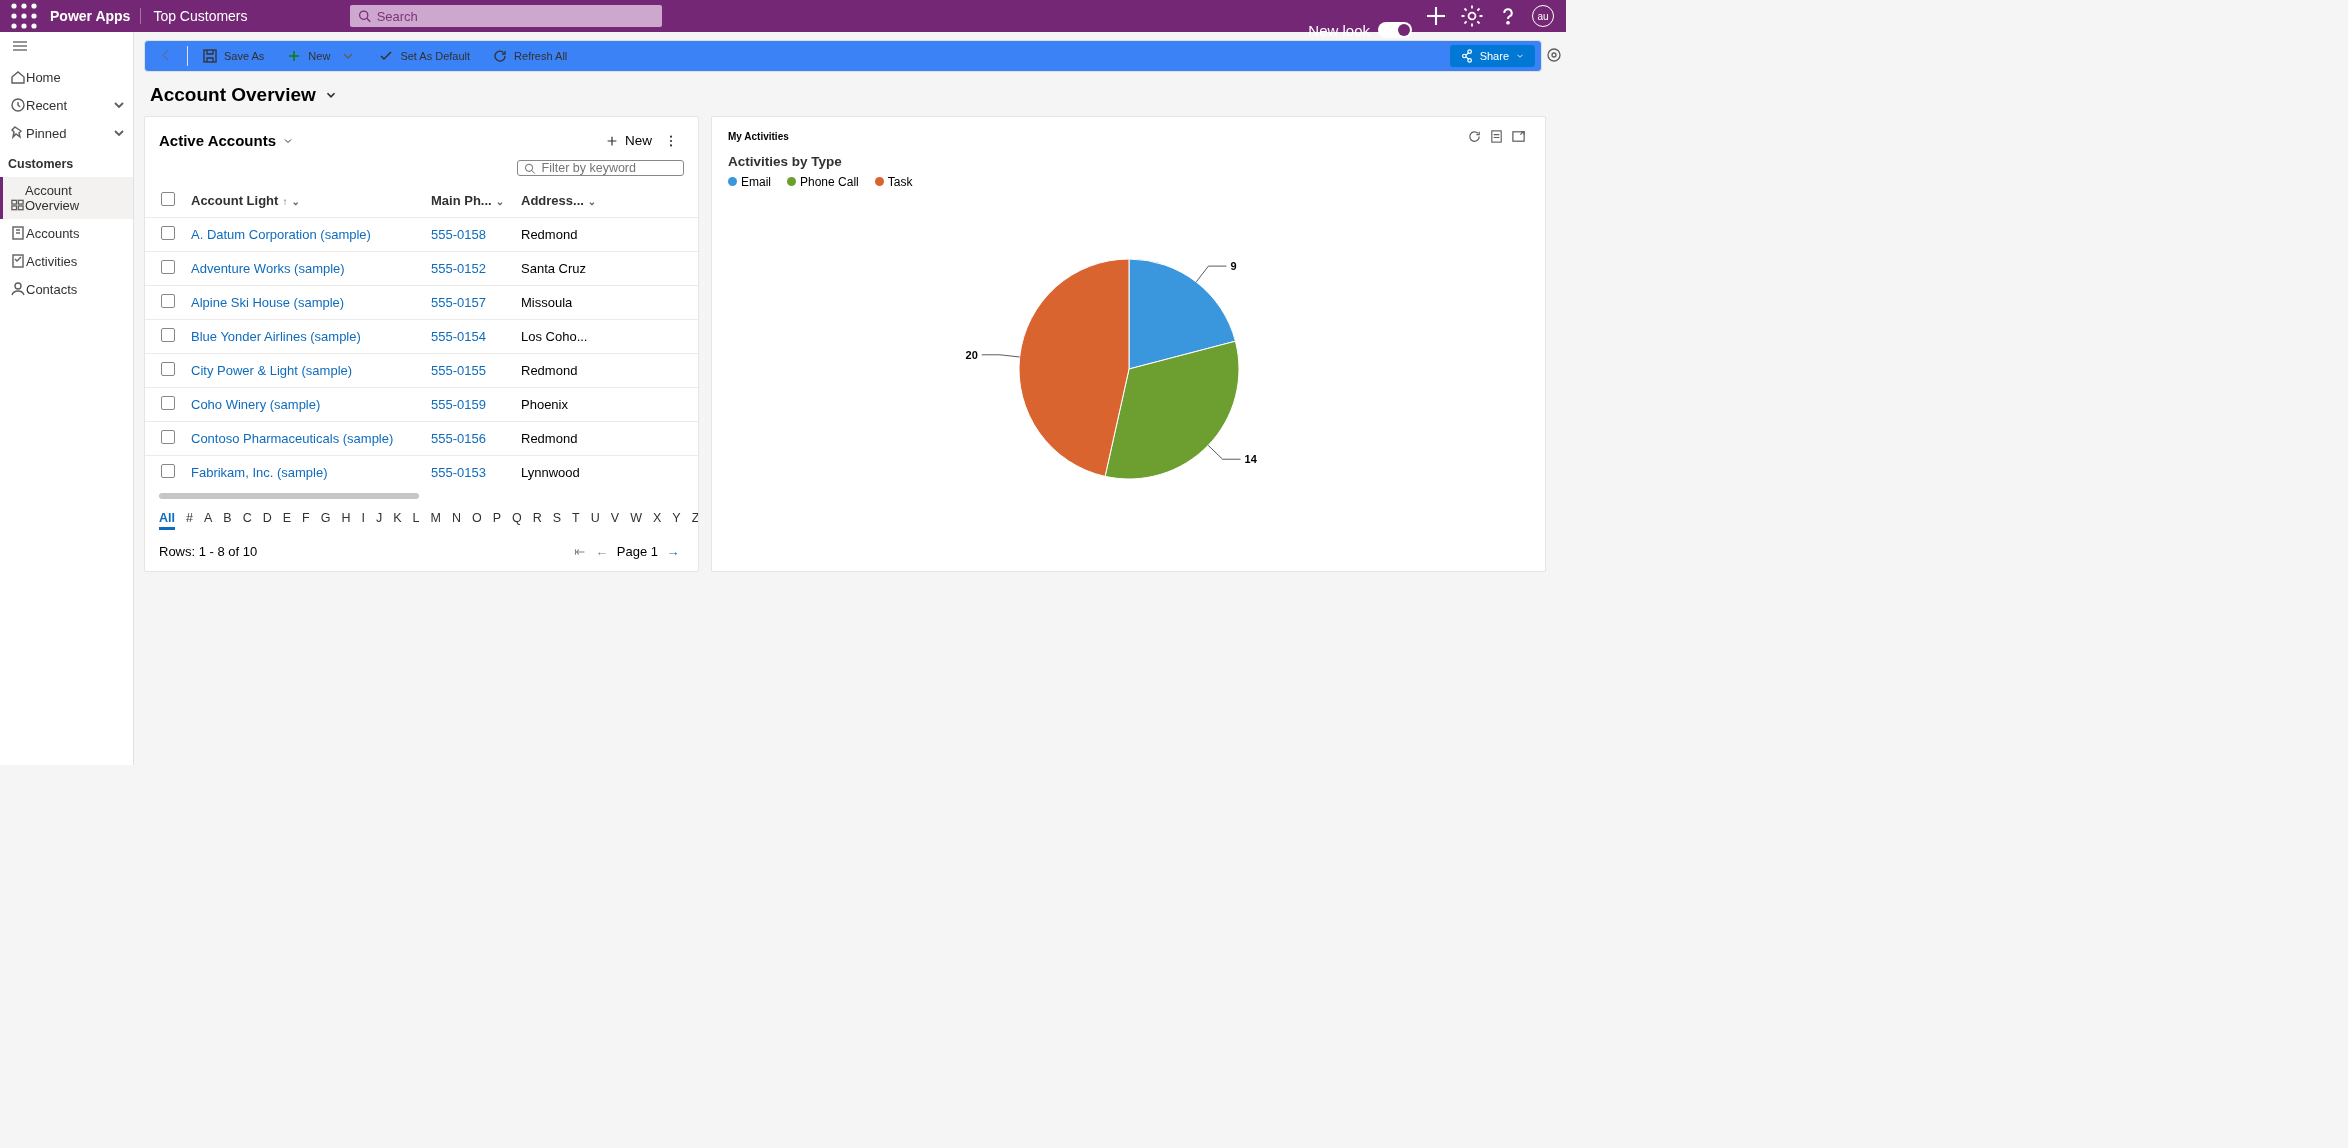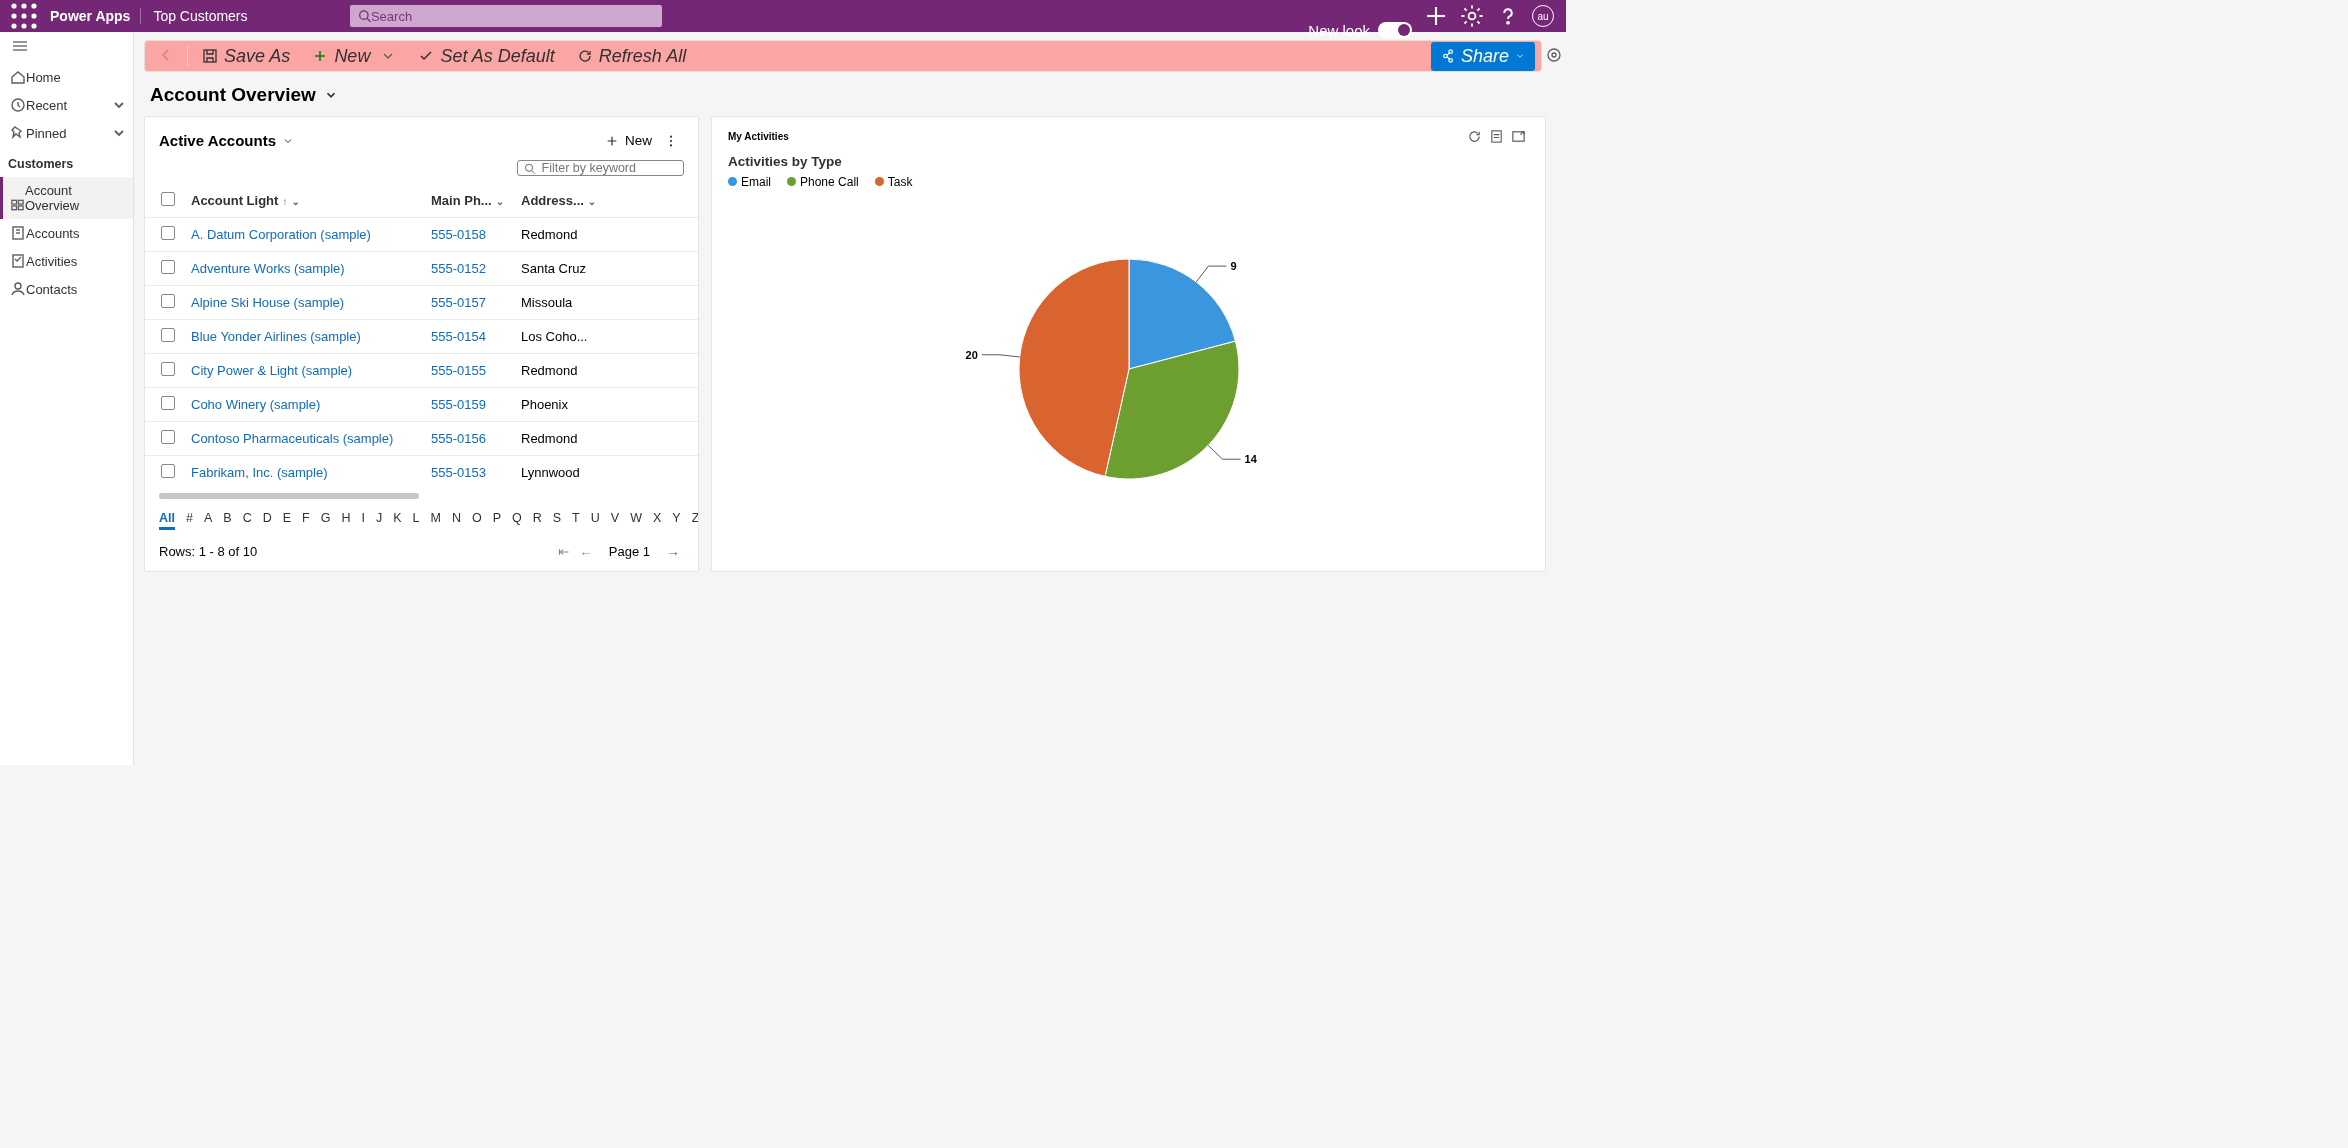--- a/index.html
+++ b/index.html
@@ -12,7 +12,7 @@
 .page-name { font-size:14px; padding: 0 12px; }
 .search-box { margin-left: 90px; width: 312px; height:22px; background:#cda7cd; border-radius:2px; display:flex; align-items:center; padding:0 8px; }
 .search-box svg { width:14px; height:14px; stroke:#742774; fill:none; }
-.search-box input { border:none; background:transparent; margin-left:0; font-size:13px; color:#742774; width:100%; outline:none; }
+.search-box input { border:none; background:transparent; margin-left:6px; font-size:13px; color:#742774; width:100%; outline:none; }
 .search-box input::placeholder { color:#742774; opacity:.9; }
 .top-spacer { flex:1; }
 .top-right { display:flex; align-items:center; gap:12px; padding-right:4px; }

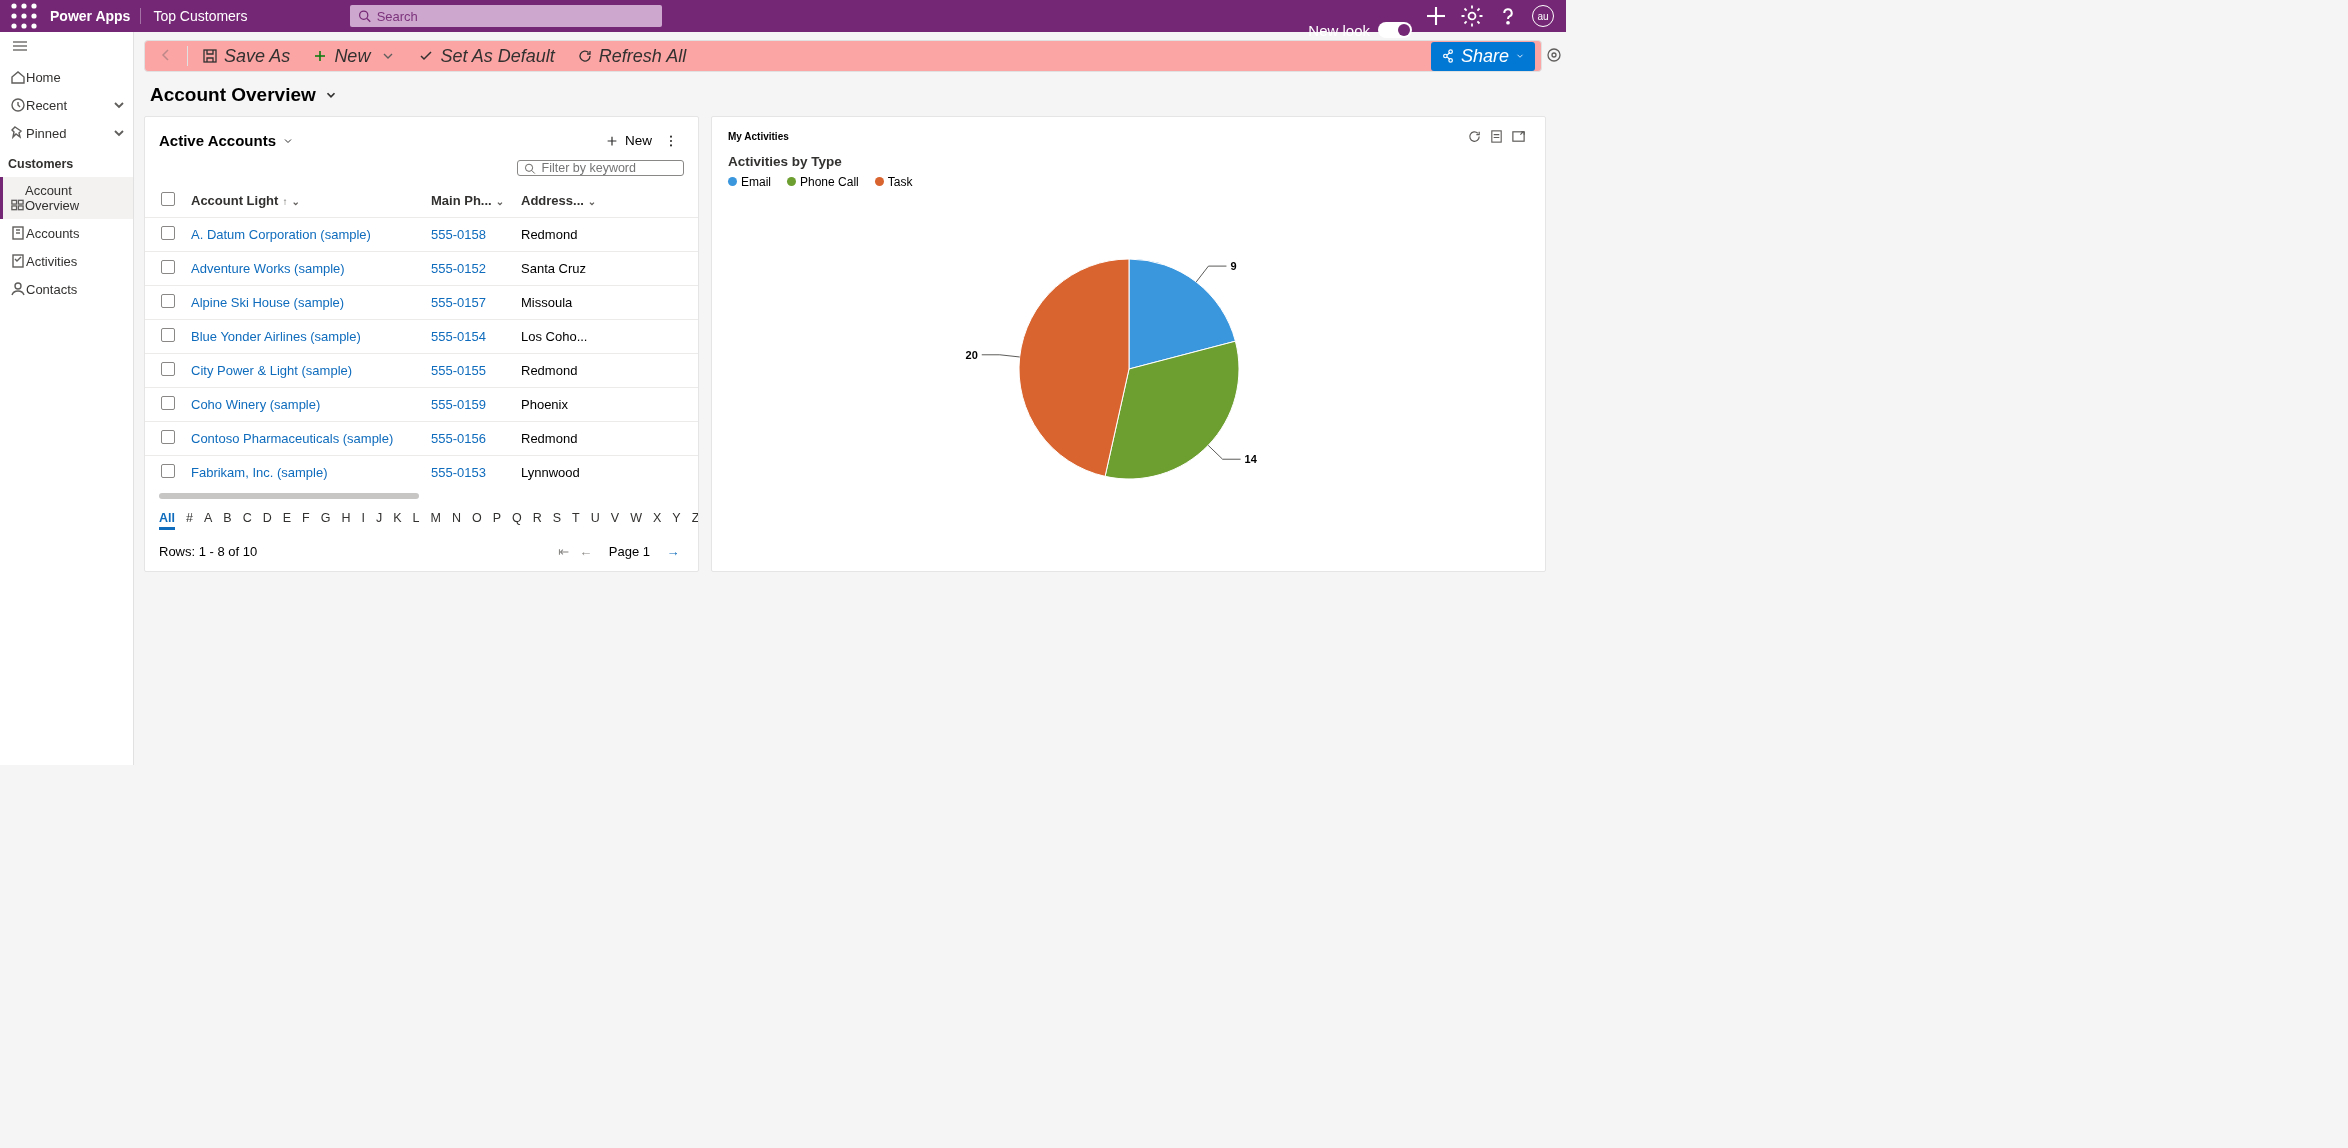--- a/index.html
+++ b/index.html
@@ -39,7 +39,7 @@
 .content { flex:1; overflow:auto; position:relative; }
 
 
-.cmdbar { background:#fca5a5; border:1px solid #e1e1e1; border-radius:4px; margin:8px 24px 0 10px; height:32px; display:flex; align-items:center; padding:0 6px; gap:6px; font-size:18px;font-style:italic; }
+.cmdbar { background:#3b82f6; border:1px solid #e1e1e1; border-radius:4px; margin:8px 24px 0 10px; height:32px; display:flex; align-items:center; padding:0 6px; gap:6px; font-size:11px; }
 .cmdbtn { display:flex; align-items:center; gap:6px; padding:4px 8px; cursor:pointer; color:#323130; }
 .cmdbtn svg { width:16px; height:16px; }
 .share-btn { margin-left:auto; background:#0078d4; color:white; border-radius:3px; padding:4px 10px; display:flex; align-items:center; gap:6px; }

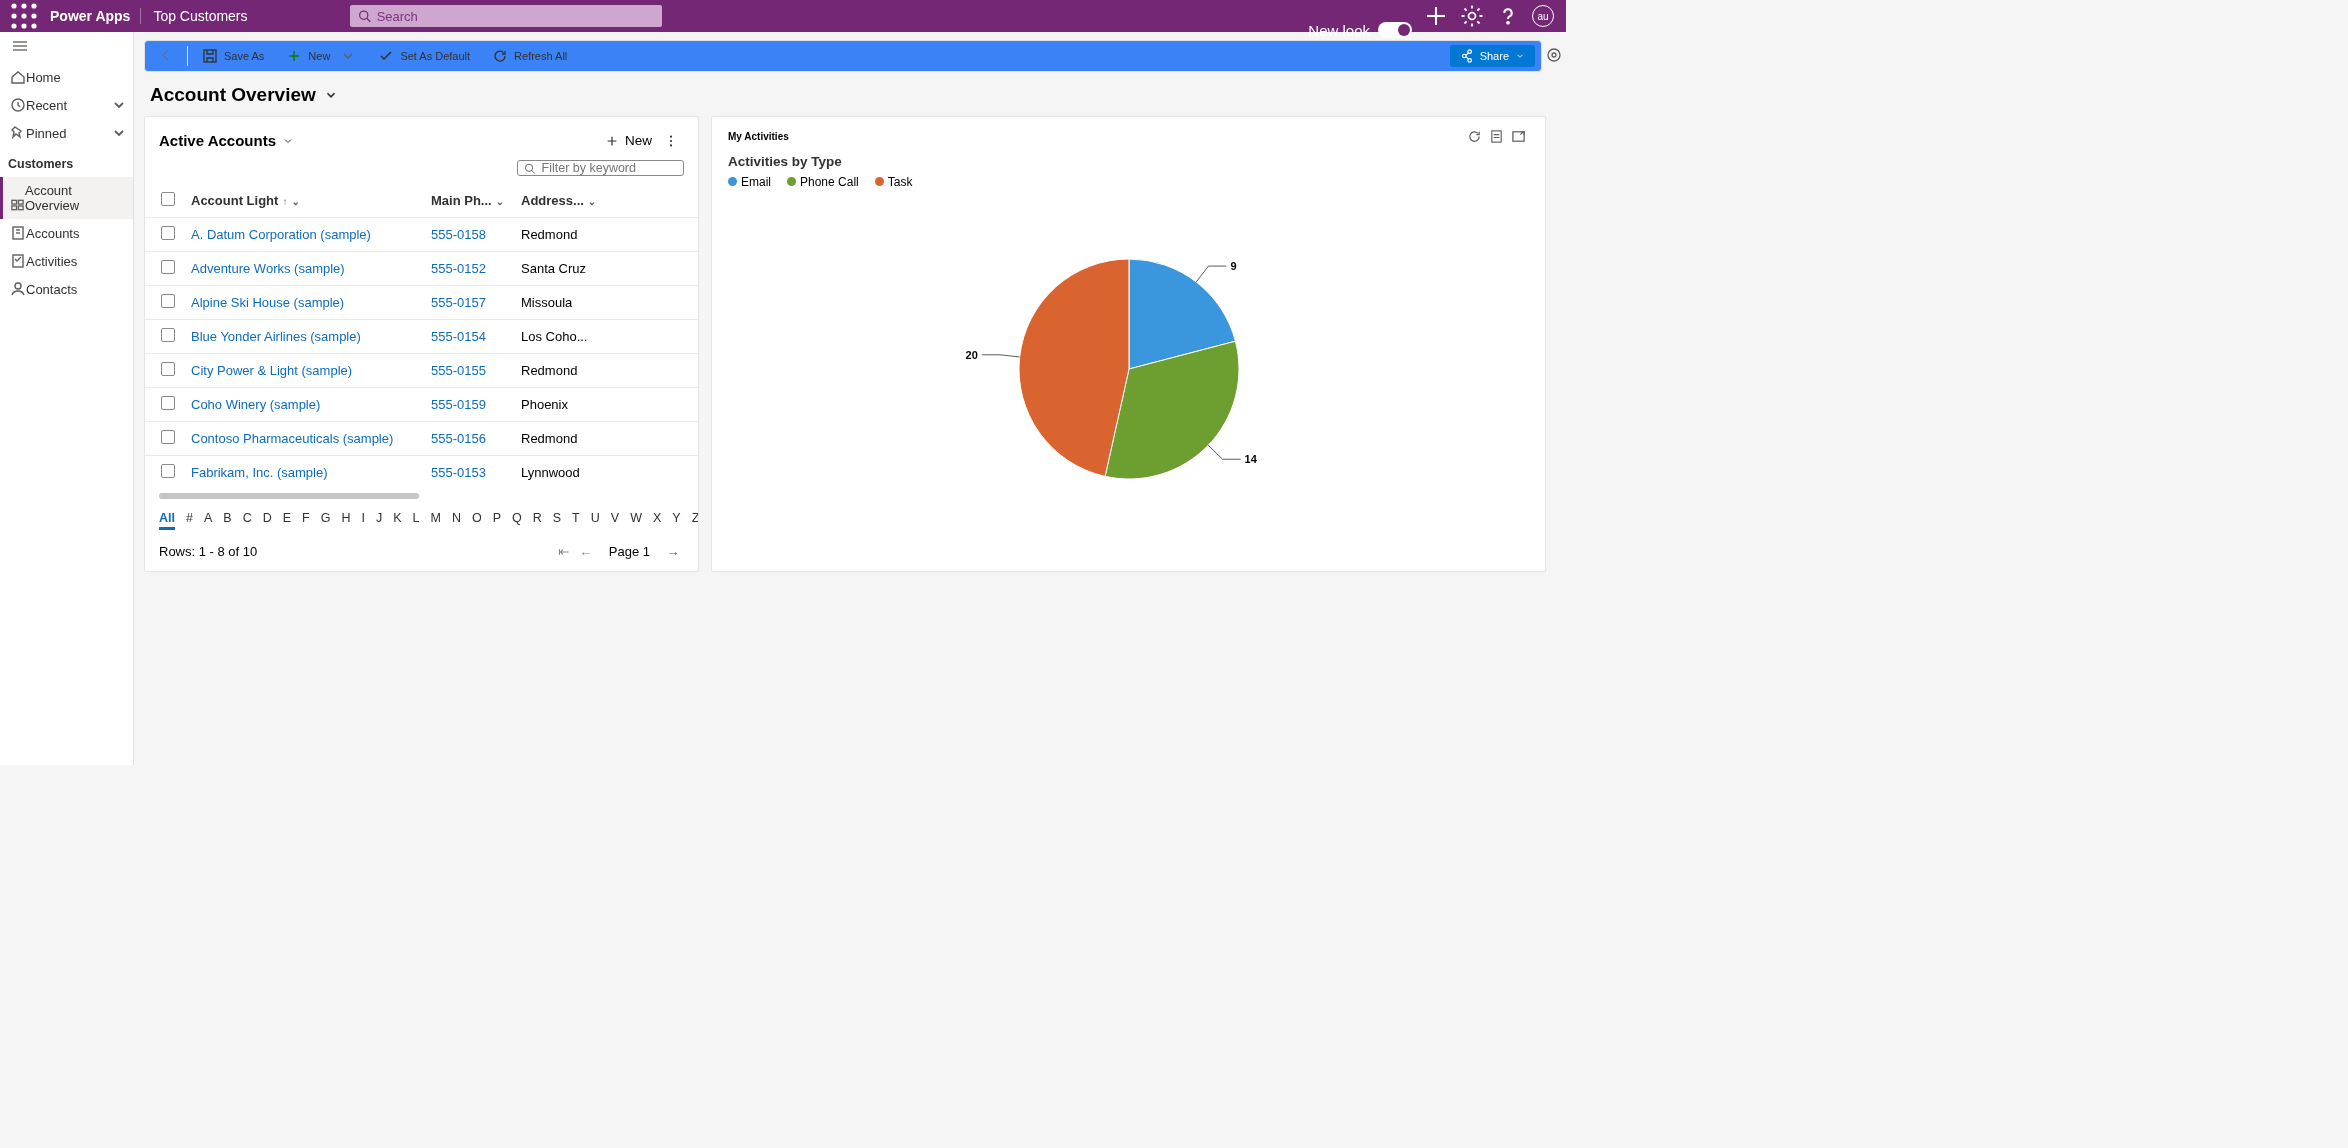--- a/index.html
+++ b/index.html
@@ -425,7 +425,7 @@
           <div class="spacer"></div>
           <span class="nav">⇤</span>
           <span class="nav">←</span>
-          <span style="margin:0 12px;">Page 1</span>
+          <span style="margin:0 4px;">Page 1</span>
           <span class="nav active">→</span>
         </div>
       </div>

